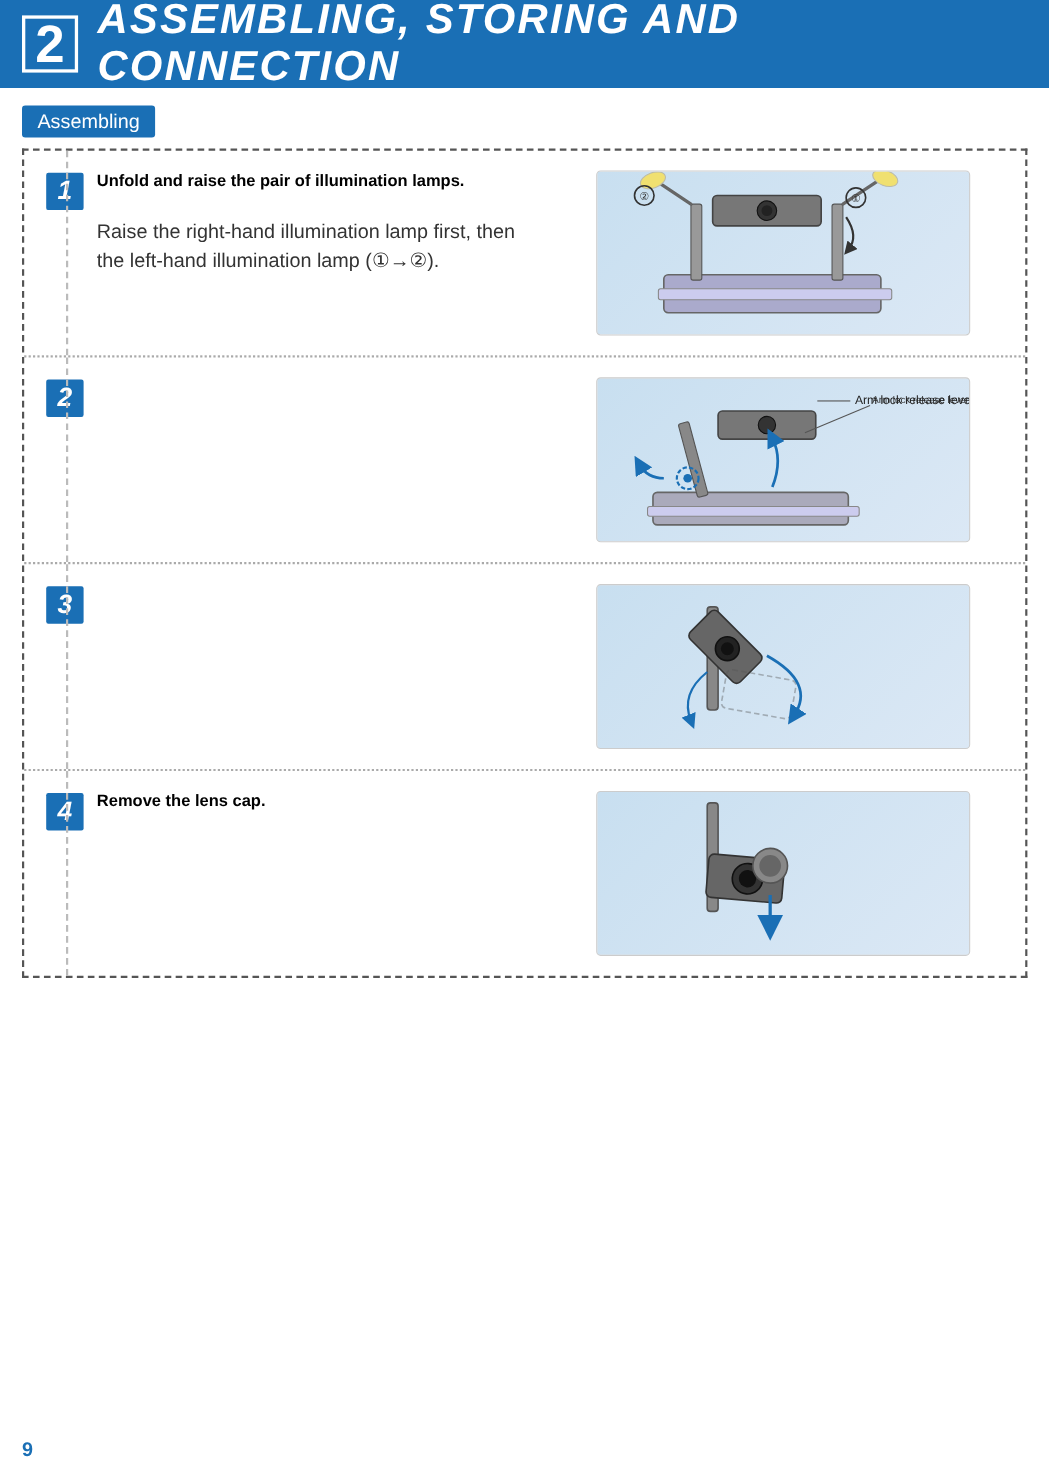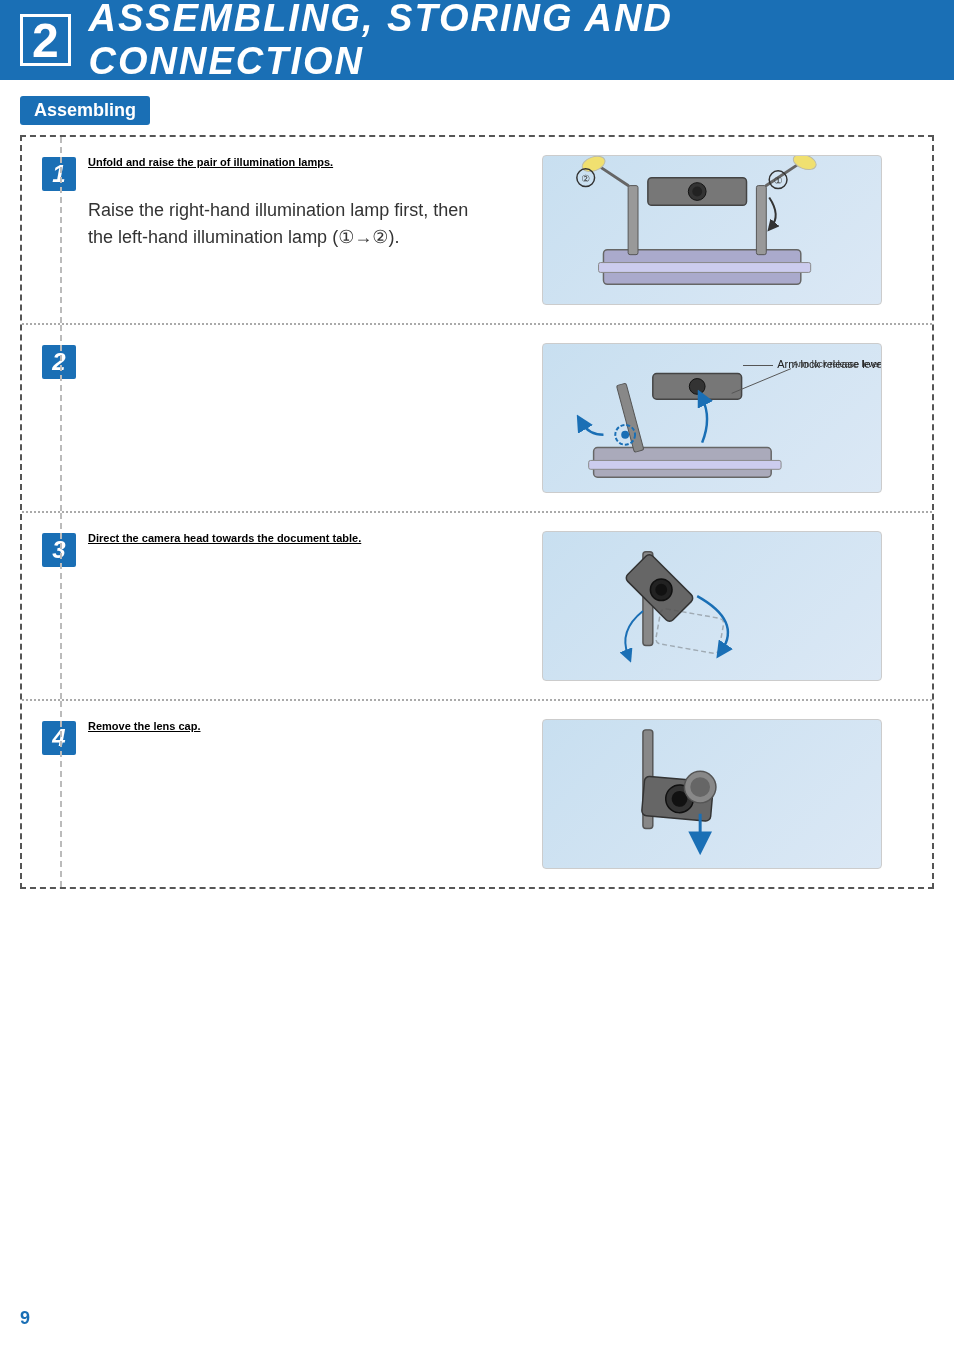--- a/index.html
+++ b/index.html
@@ -47,7 +47,7 @@
       background: #1a6fb5;
       color: #fff;
       font-size: 18px;
-      font-weight: bold;
+      font-weight: normal;
       padding: 4px 14px;
       margin: 16px 20px 10px 20px;
       border-radius: 3px;

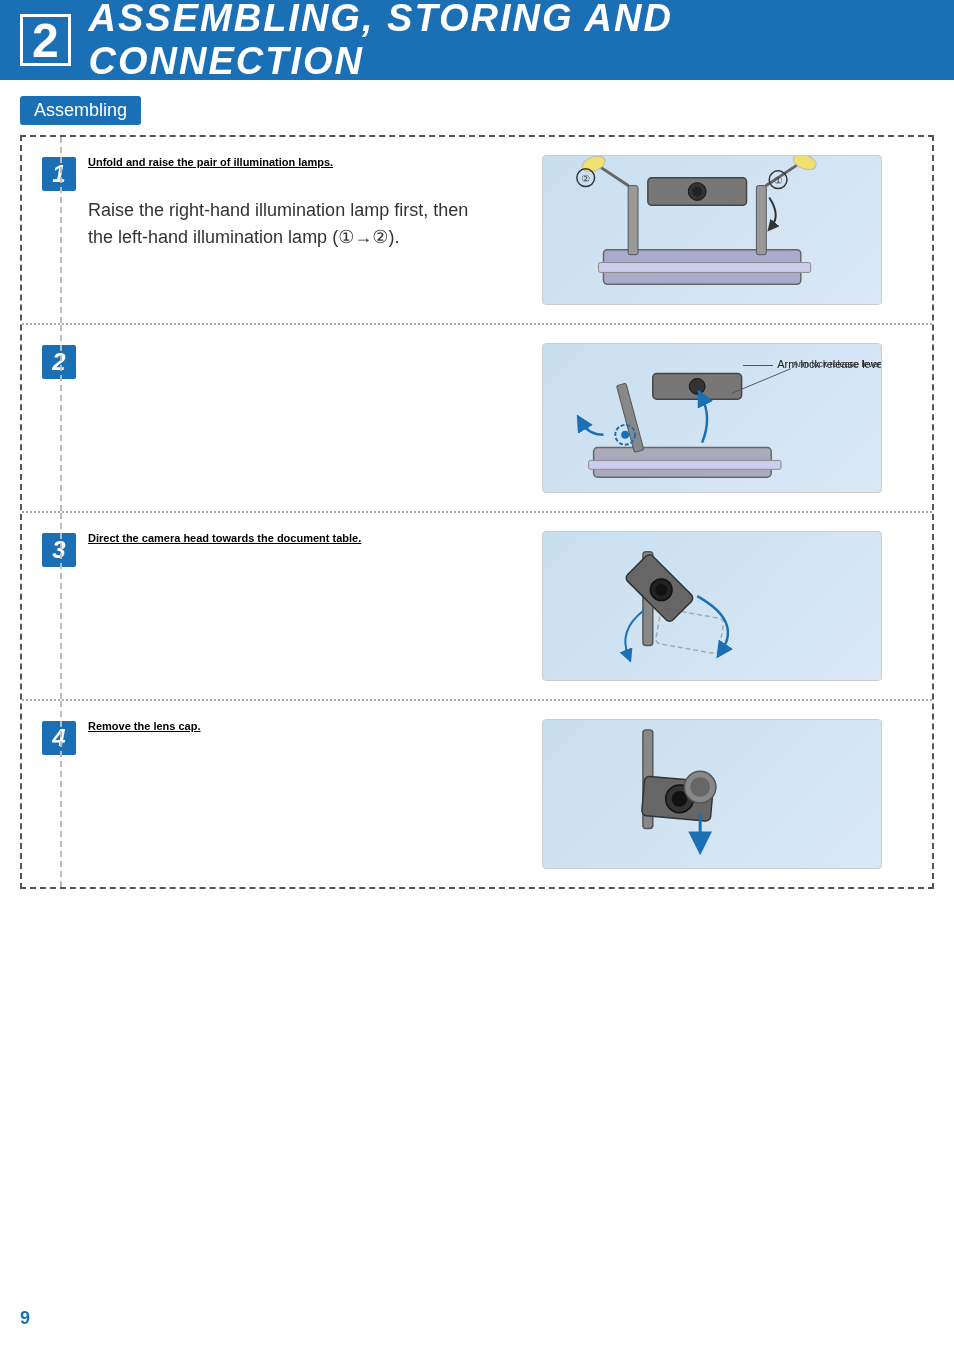--- a/index.html
+++ b/index.html
@@ -113,11 +113,10 @@
     }
 
     .step-heading {
-      font-size: 11px;
+      font-size: 15px;
       font-weight: bold;
       line-height: 1.35;
       margin-bottom: 8px;
-      text-decoration: underline;
     }
 
     .step-description {

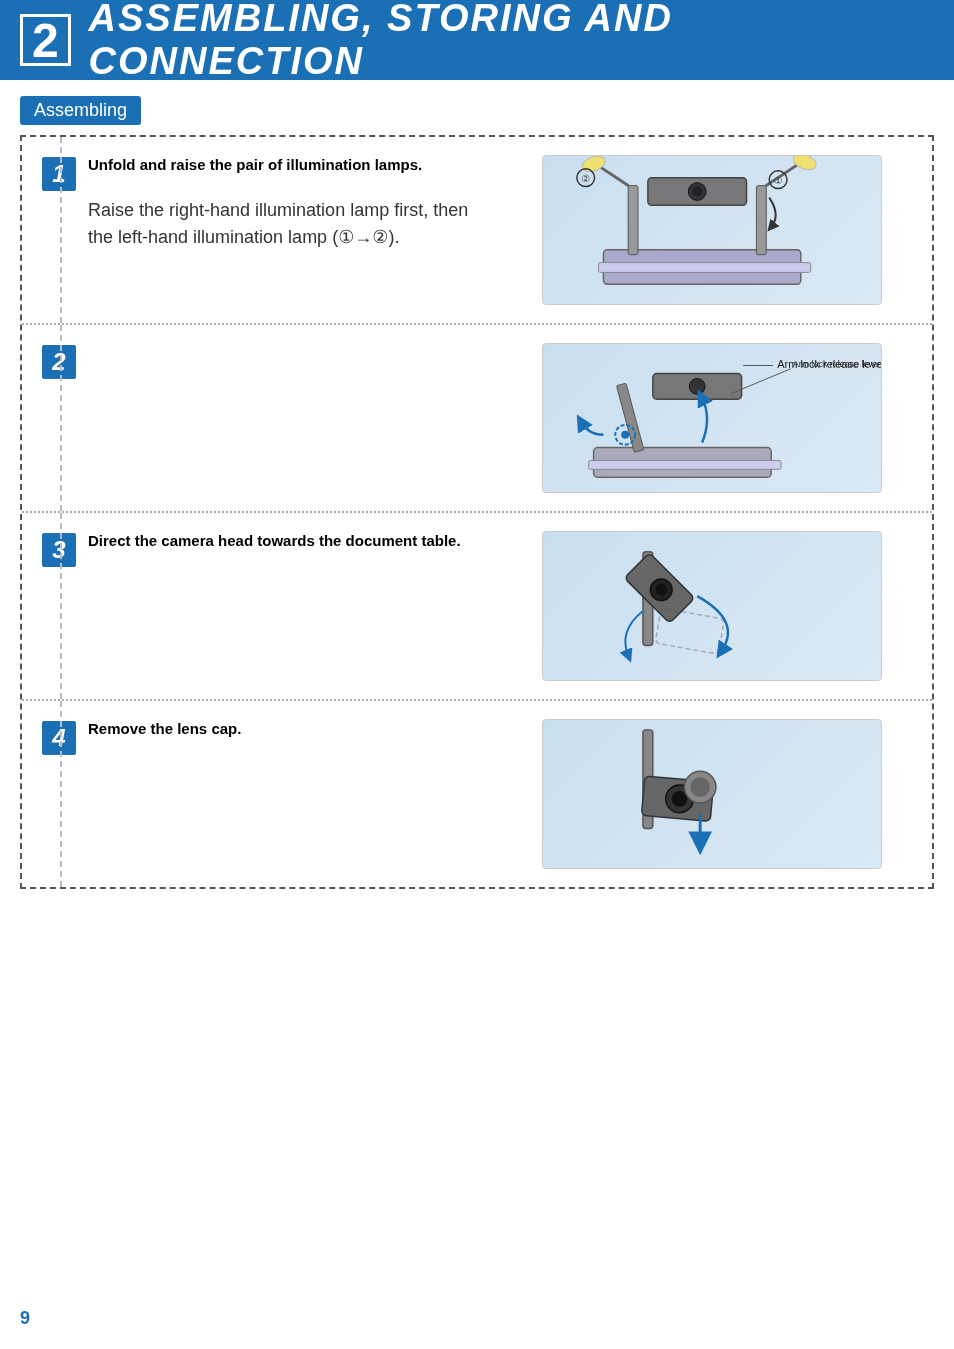--- a/index.html
+++ b/index.html
@@ -323,9 +323,6 @@
     <div class="step-left">
       <div class="step-number-row">
         <div class="step-num-badge">3</div>
-        <div>
-          <div class="step-heading">Direct the camera head towards the document table.</div>
-        </div>
       </div>
     </div>
     <div class="step-image">

